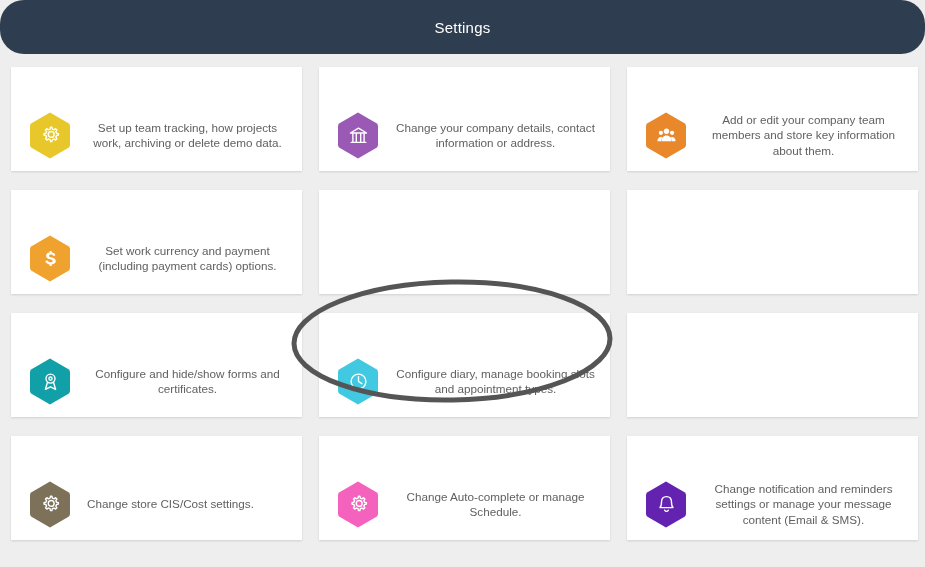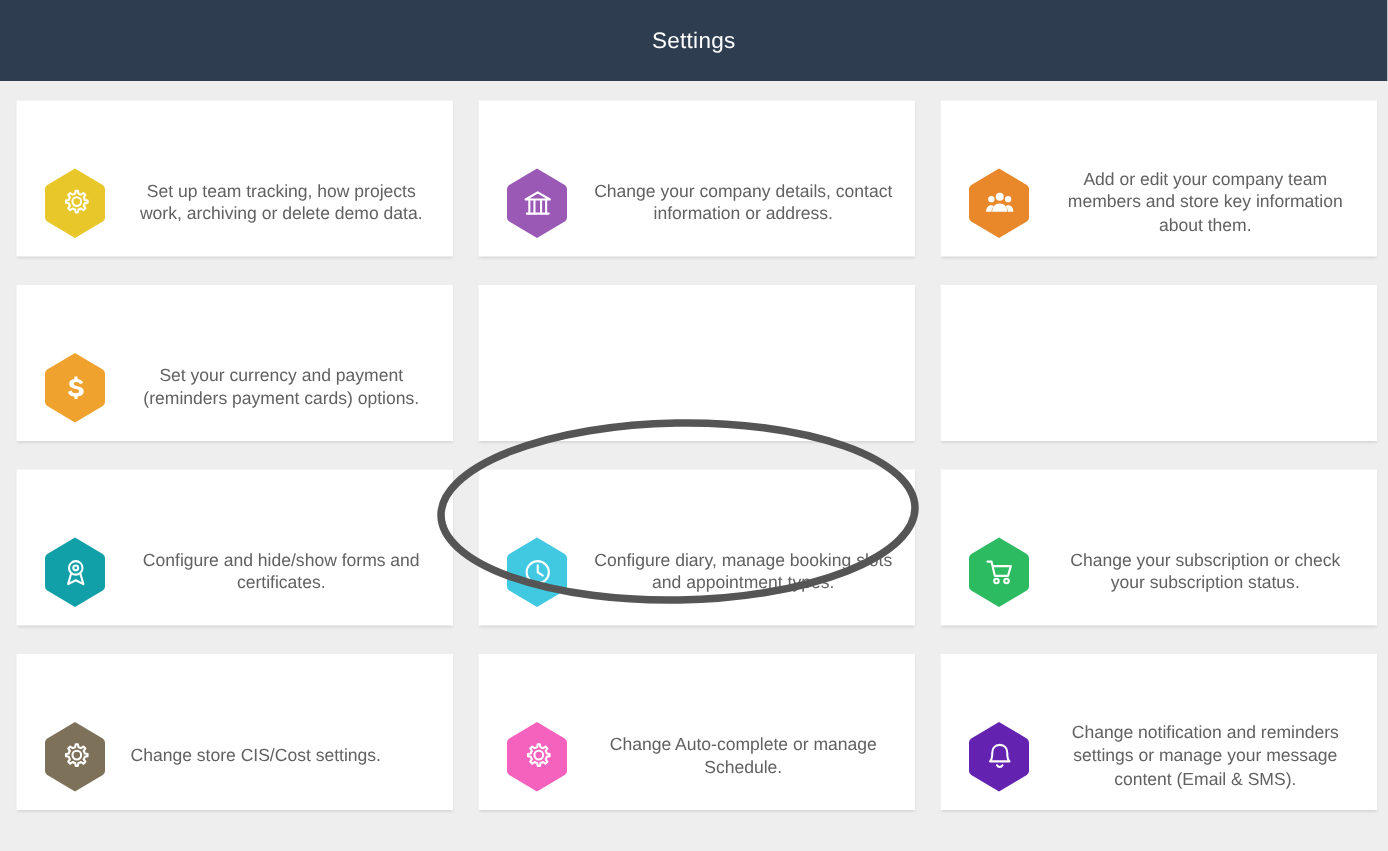--- a/index.html
+++ b/index.html
@@ -23,6 +23,7 @@
     display: flex;
     align-items: center;
     justify-content: center;
+    border-radius: 24px;
   }
   .topbar-title {
     color: #ffffff;

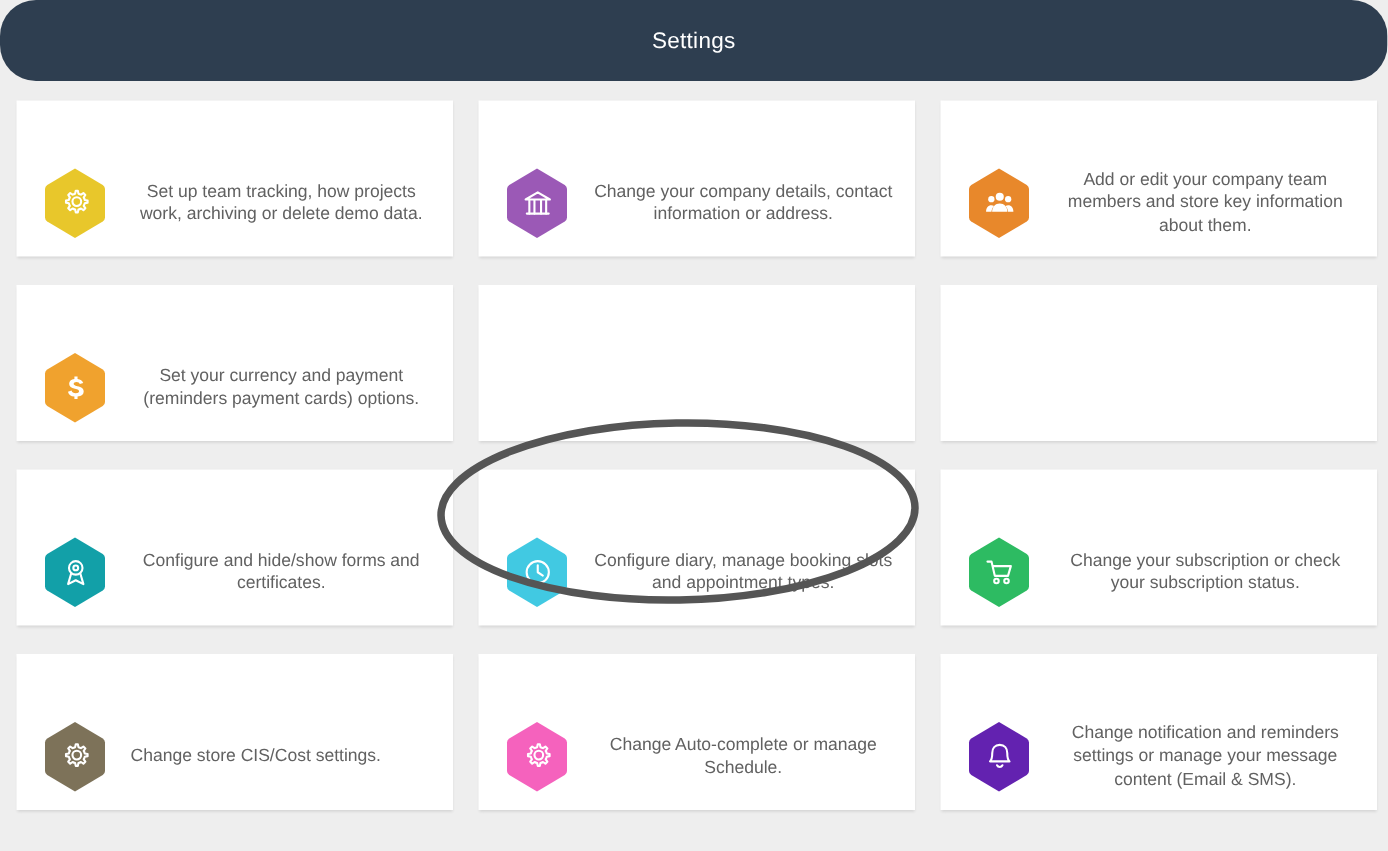--- a/index.html
+++ b/index.html
@@ -204,7 +204,7 @@
             </g>
           </svg>
         </span>
-        <span class="card-desc">Set your currency and payment (reminders payment cards) options.</span>
+        <span class="card-desc">Set work currency and payment (including payment cards) options.</span>
       </div>
     </div>
     <div class="card">

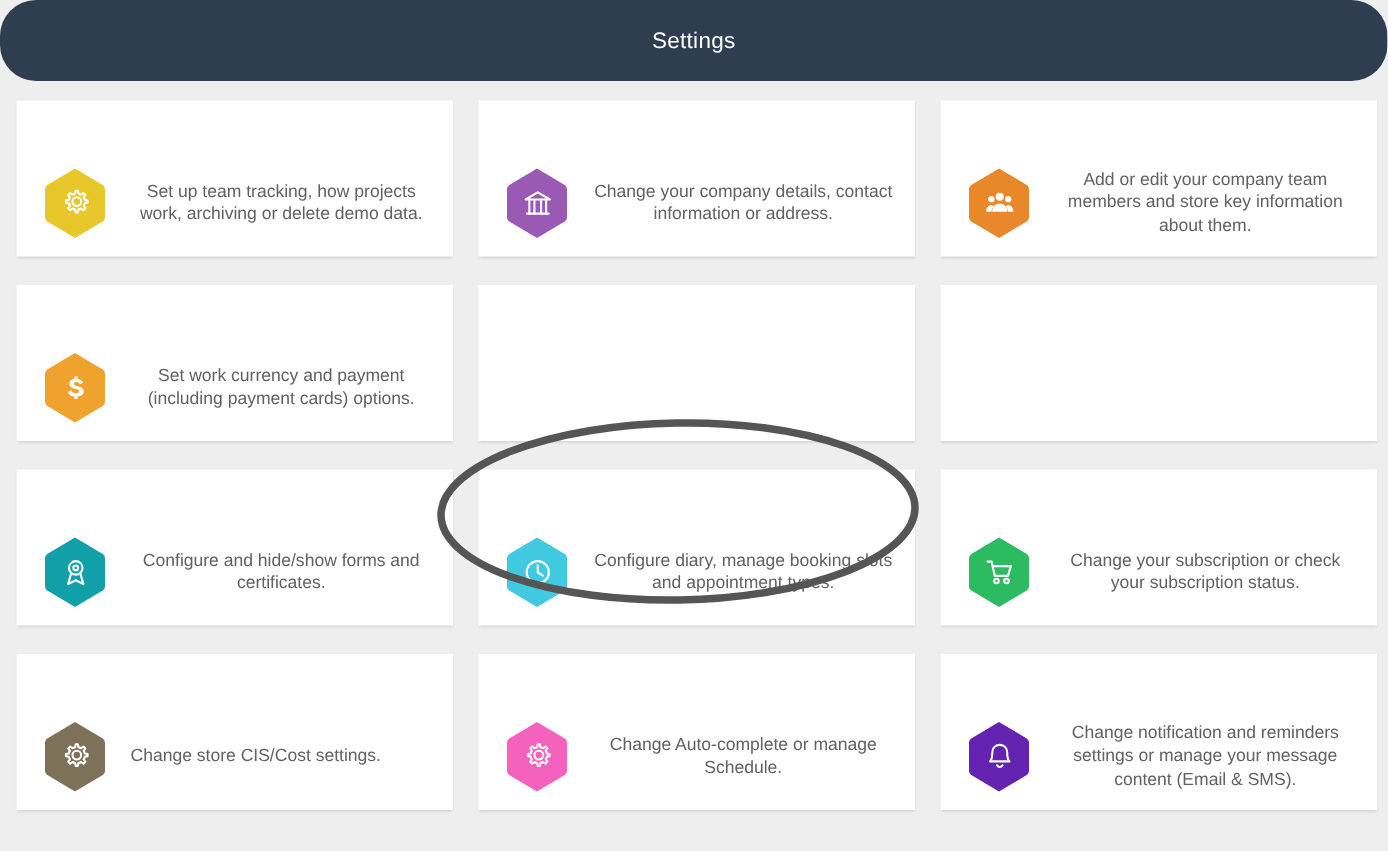--- a/index.html
+++ b/index.html
@@ -256,19 +256,6 @@
       <div class="card-header">
         <span>Subscription</span>
       </div>
-      <div class="card-body">
-        <span class="hex">
-          <svg class="hex-bg" viewBox="0 0 44 49">
-            <path d="M22 1.4 L40.5 12.3 A3.4 3.4 0 0 1 42 15 L42 34 A3.4 3.4 0 0 1 40.5 36.7 L22 47.6 A3.4 3.4 0 0 1 22 47.6 L3.5 36.7 A3.4 3.4 0 0 1 2 34 L2 15 A3.4 3.4 0 0 1 3.5 12.3 Z" fill="#2dbb62"></path>
-          </svg>
-          <svg class="glyph" viewBox="0 0 19 19">
-            <path d="M1.3 2.4 L4.0 2.4 L6.2 11.9 L15.0 11.9 L16.9 5.4 L4.8 5.4"></path>
-            <circle cx="7.3" cy="15.3" r="1.5"></circle>
-            <circle cx="14.0" cy="15.3" r="1.5"></circle>
-          </svg>
-        </span>
-        <span class="card-desc">Change your subscription or check your subscription status.</span>
-      </div>
     </div>
     <div class="card">
       <div class="card-header">

